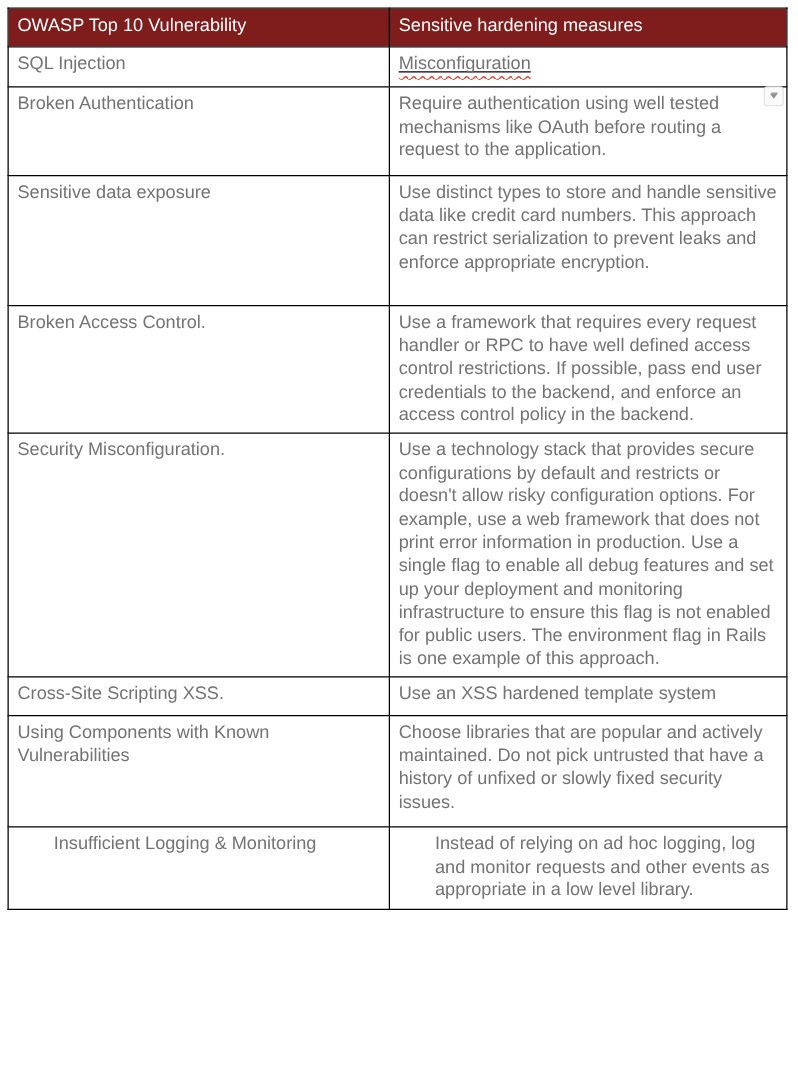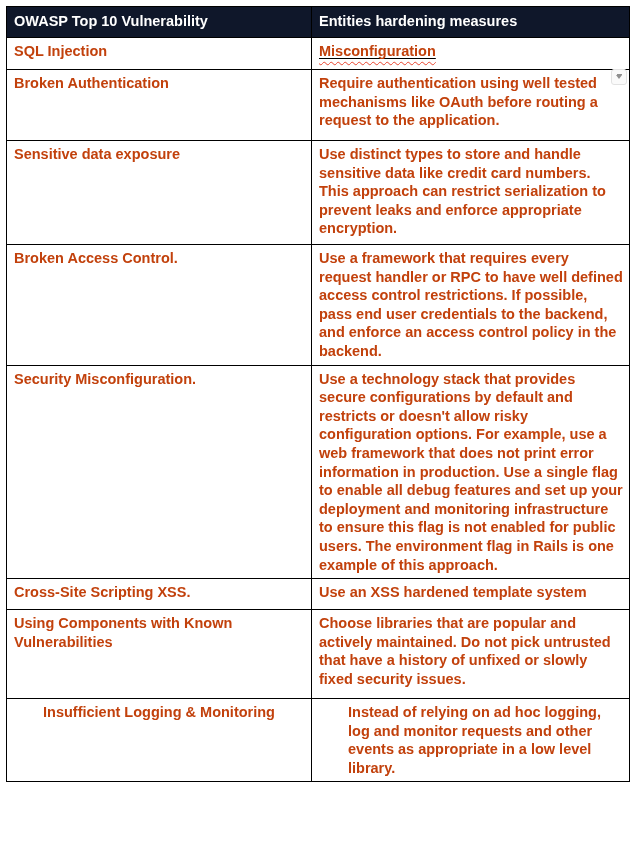--- a/index.html
+++ b/index.html
@@ -41,9 +41,9 @@
     overflow: hidden;
   }
   .doc-table th {
-    background: #0f172a;
+    background: #7f1d1d;
     color: #ffffff;
-    font-weight: bold;
+    font-weight: normal;
     height: 21px;
     padding-top: 5px;
   }

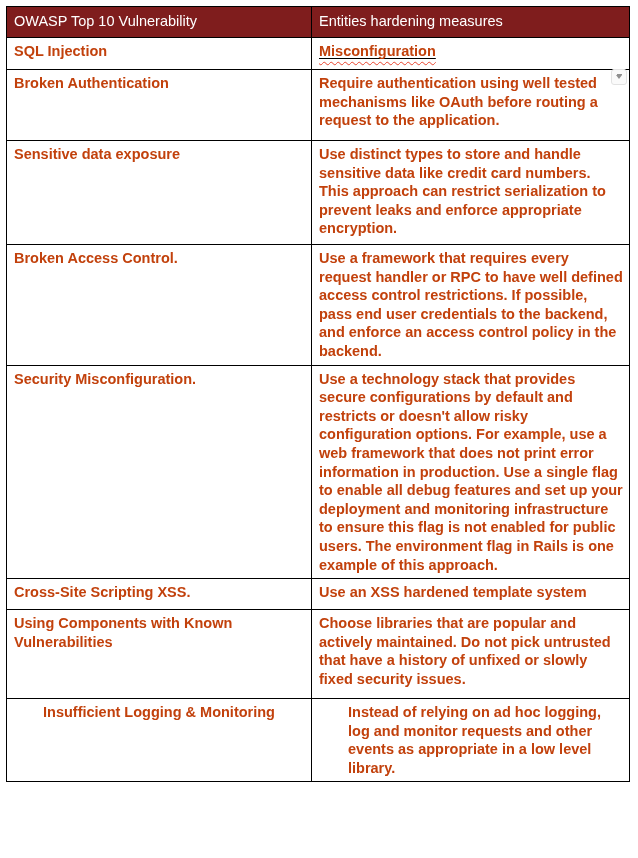--- a/index.html
+++ b/index.html
@@ -123,7 +123,7 @@
     <tbody>
         <tr>
       <th>OWASP Top 10 Vulnerability</th>
-      <th>Entities hardening measures</th>
+      <th>Sensitive hardening measures</th>
     </tr>
 
     <tr class="r0">

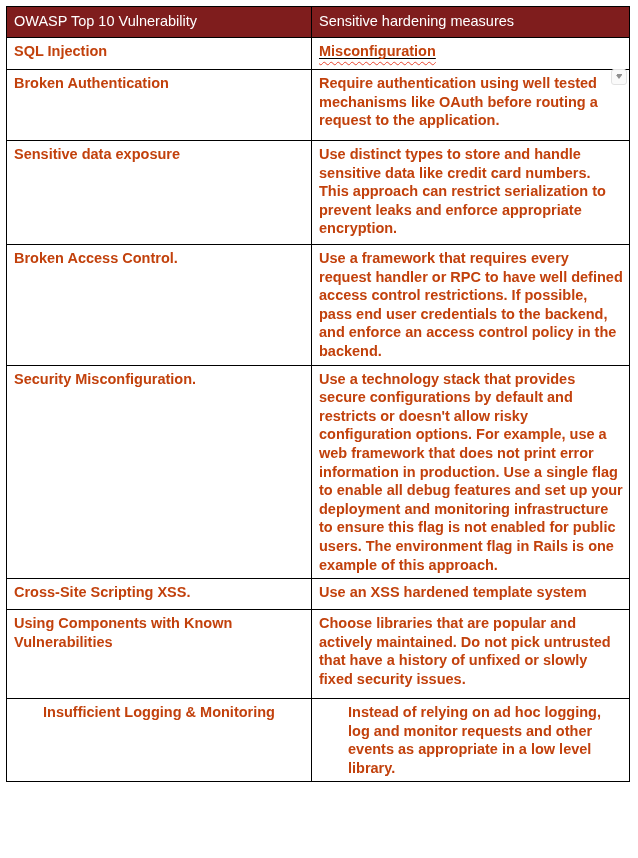--- a/index.html
+++ b/index.html
@@ -35,8 +35,8 @@
     padding: 4px 5px 4px 7px;
     font-size: 14.5px;
     line-height: 18.6px;
-    color: #c2410c;
-    font-weight: bold;
+    color: #737373;
+    font-weight: normal;
     word-wrap: break-word;
     overflow: hidden;
   }

